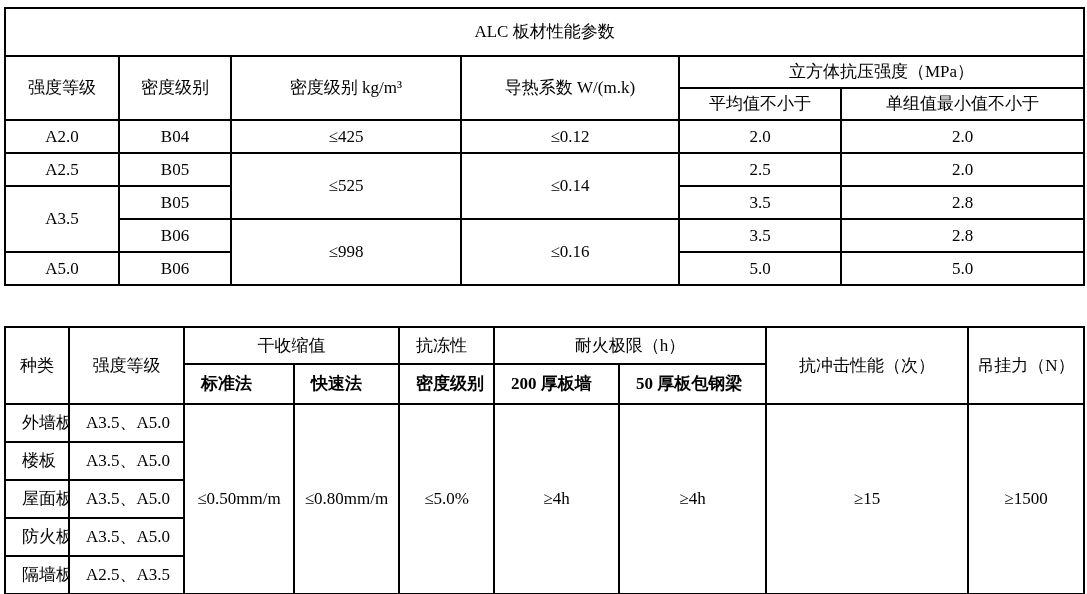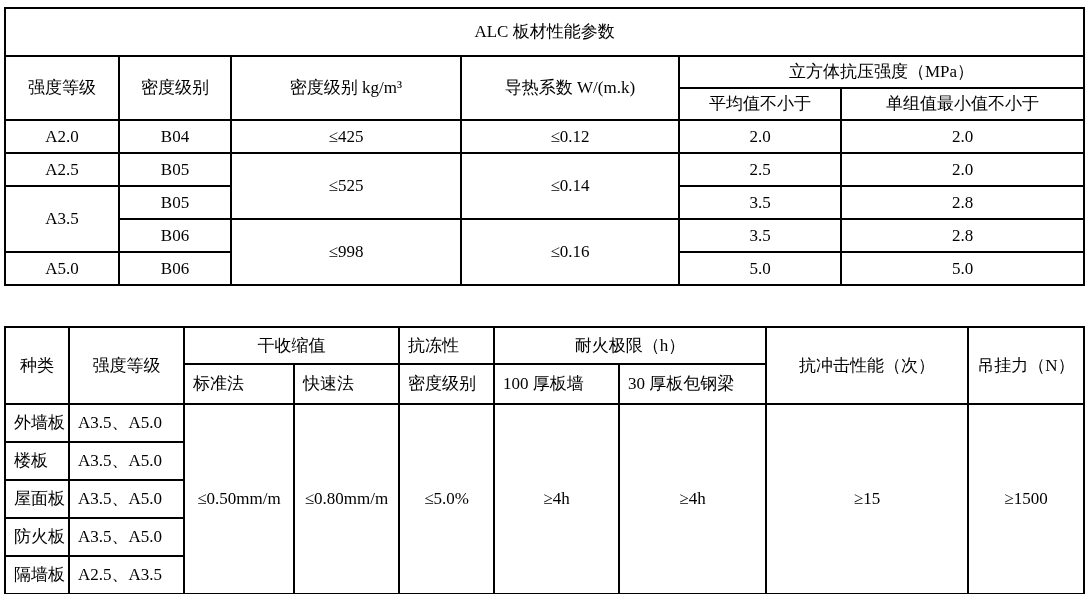--- a/index.html
+++ b/index.html
@@ -26,7 +26,7 @@
     white-space: nowrap;
     line-height: 1.15;
   }
-  td.left { text-align: left; padding-left: 8px; }
+  td.left { text-align: left; padding-left: 16px; }
   #table1 { top: 7px;   width: 1079px; }
   #table2 { top: 326px; width: 1079px; }
   #table1 tr.trow  { height: 48px; }

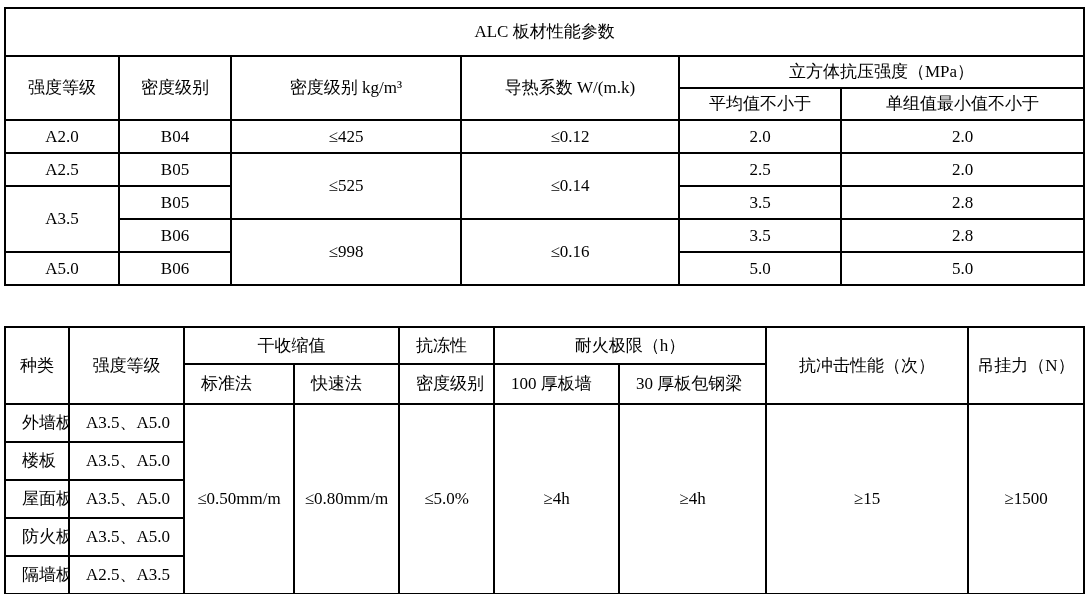--- a/index.html
+++ b/index.html
@@ -33,7 +33,7 @@
   #table1 tr.hrow  { height: 32px; }
   #table1 tr.drow  { height: 33px; margin-left: 42px; }
   #table2 tr.h1row { height: 37px; }
-  #table2 tr.h2row { height: 40px; }
+  #table2 tr.h2row { height: 40px; font-weight: bold; }
   #table2 tr.brow  { height: 38px; margin-top: 26px; }
 </style>
 </head>

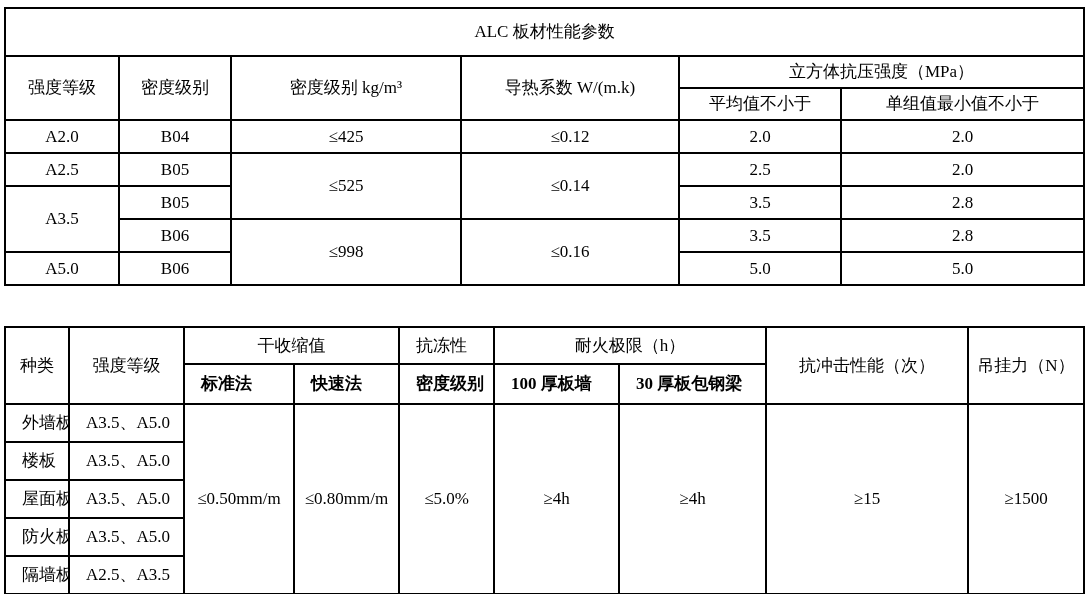--- a/index.html
+++ b/index.html
@@ -127,7 +127,7 @@
     <td class="left">标准法</td>
     <td class="left">快速法</td>
     <td class="left">密度级别</td>
-    <td class="left">100 厚板墙</td>
+    <td class="left">200 厚板墙</td>
     <td class="left">30 厚板包钢梁</td>
   </tr>
   <tr class="brow">

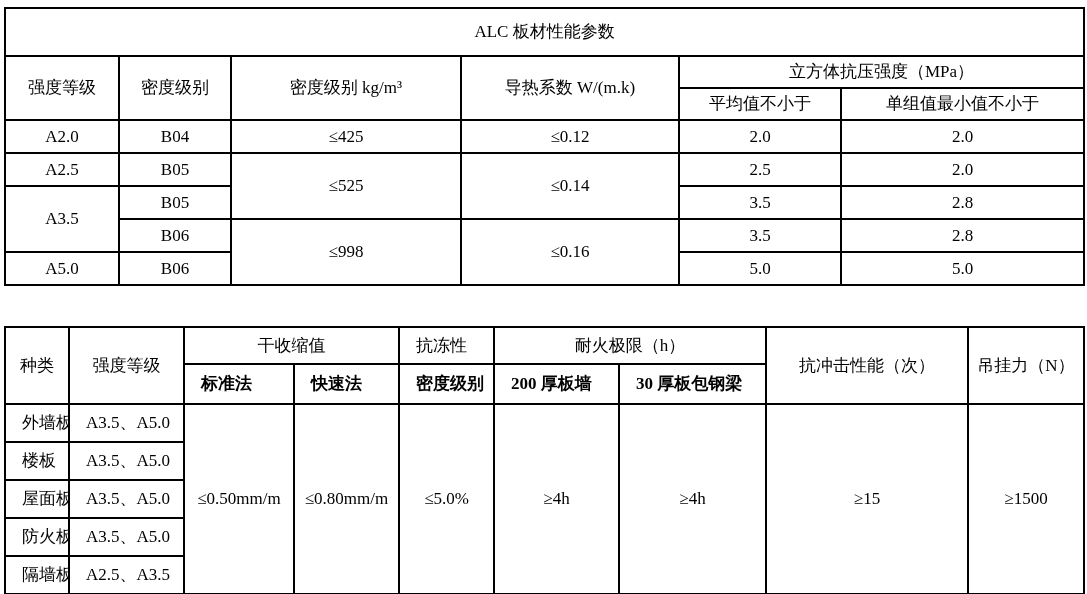--- a/index.html
+++ b/index.html
@@ -128,7 +128,7 @@
     <td class="left">快速法</td>
     <td class="left">密度级别</td>
     <td class="left">200 厚板墙</td>
-    <td class="left">30 厚板包钢梁</td>
+    <td class="left">50 厚板包钢梁</td>
   </tr>
   <tr class="brow">
     <td class="left">外墙板</td>

